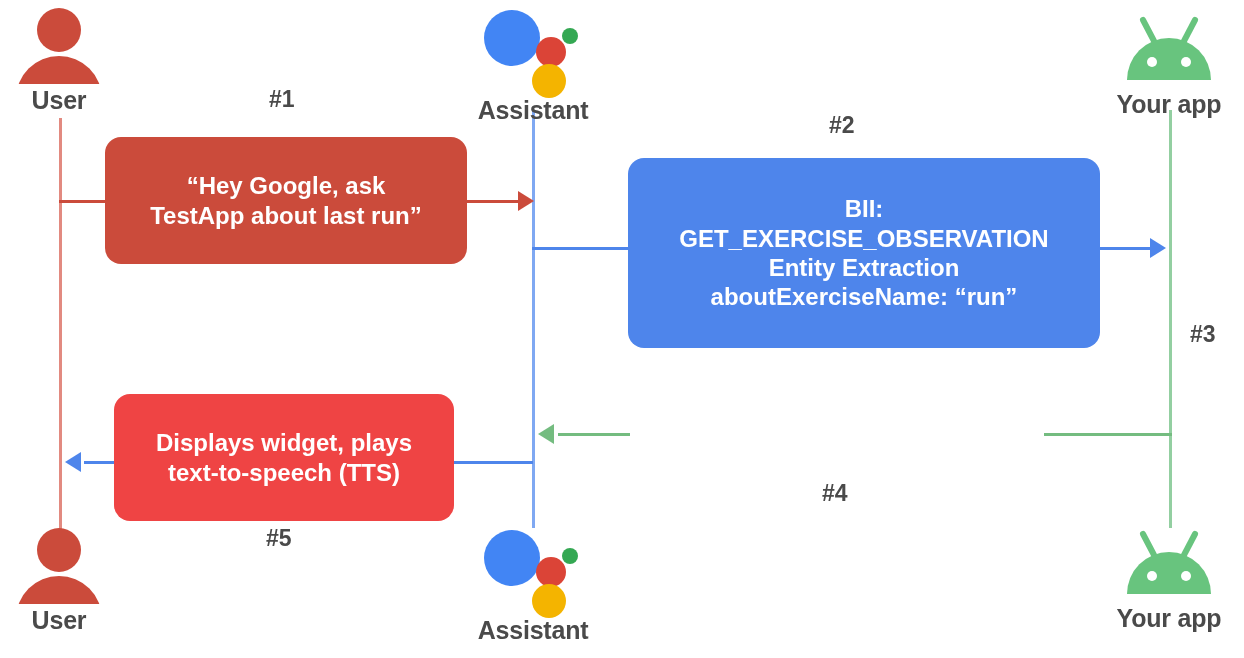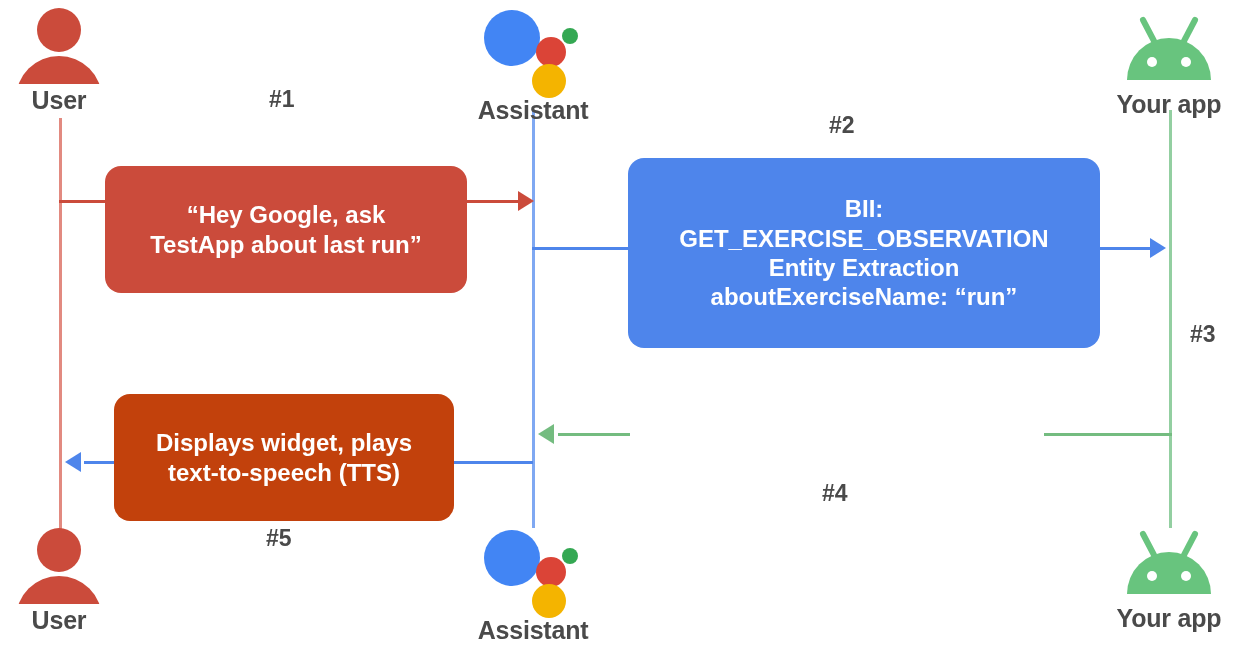--- a/index.html
+++ b/index.html
@@ -208,7 +208,7 @@
   <div class="hline" style="left:466px; top:200px; width:58px; background:#CB4B3B;"></div>
   <div class="arrowhead arrow-right" style="left:518px; top:191px; color:#CB4B3B;"></div>
 
-  <div class="msgbox" style="left:105px; top:137px; width:362px; height:127px; background:#CB4B3B; font-size:24px;margin-top:29px;">
+  <div class="msgbox" style="left:105px; top:137px; width:362px; height:127px; background:#CB4B3B; font-size:24px;">
     <span>“Hey Google, ask
 TestApp about last run”</span>
   </div>

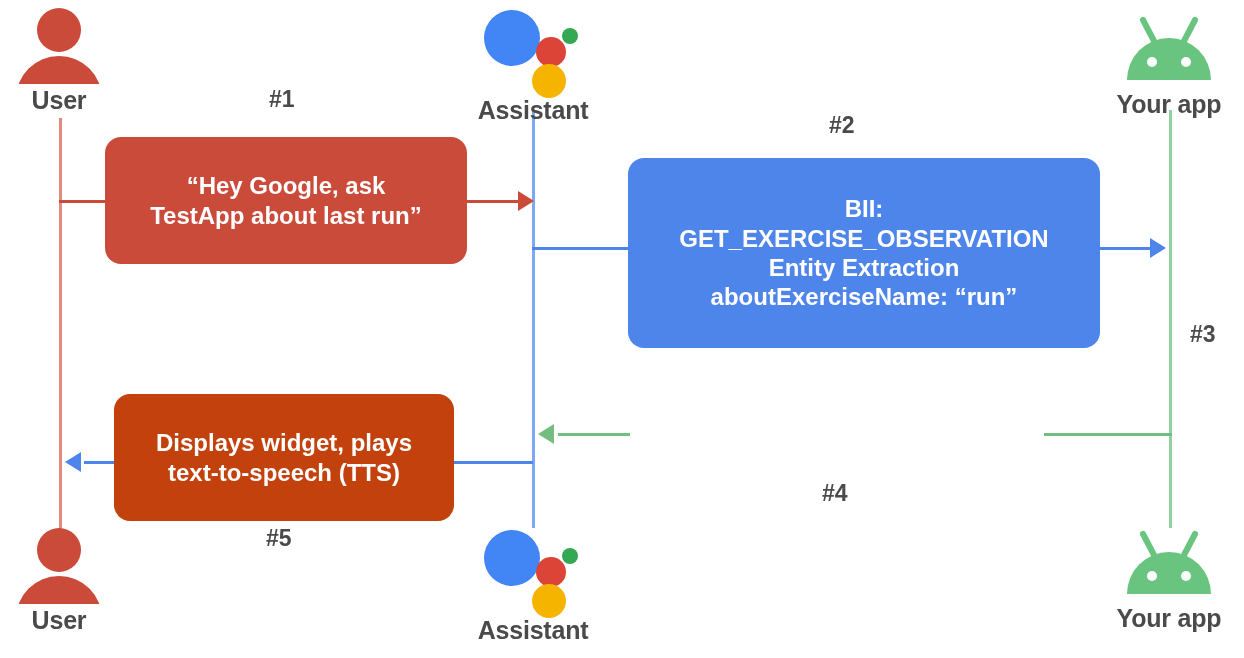--- a/index.html
+++ b/index.html
@@ -239,7 +239,7 @@
   <div class="hline" style="left:84px; top:461px; width:31px; background:#4E85EB;"></div>
   <div class="arrowhead arrow-left" style="left:65px; top:452px; color:#4E85EB;"></div>
 
-  <div class="msgbox" style="left:114px; top:394px; width:340px; height:127px; background:#c2410c; font-size:24px;">
+  <div class="msgbox" style="left:114px; top:394px; width:340px; height:127px; background:#ef4444; font-size:24px;">
     <span>Displays widget, plays
 text-to-speech (TTS)</span>
   </div>

